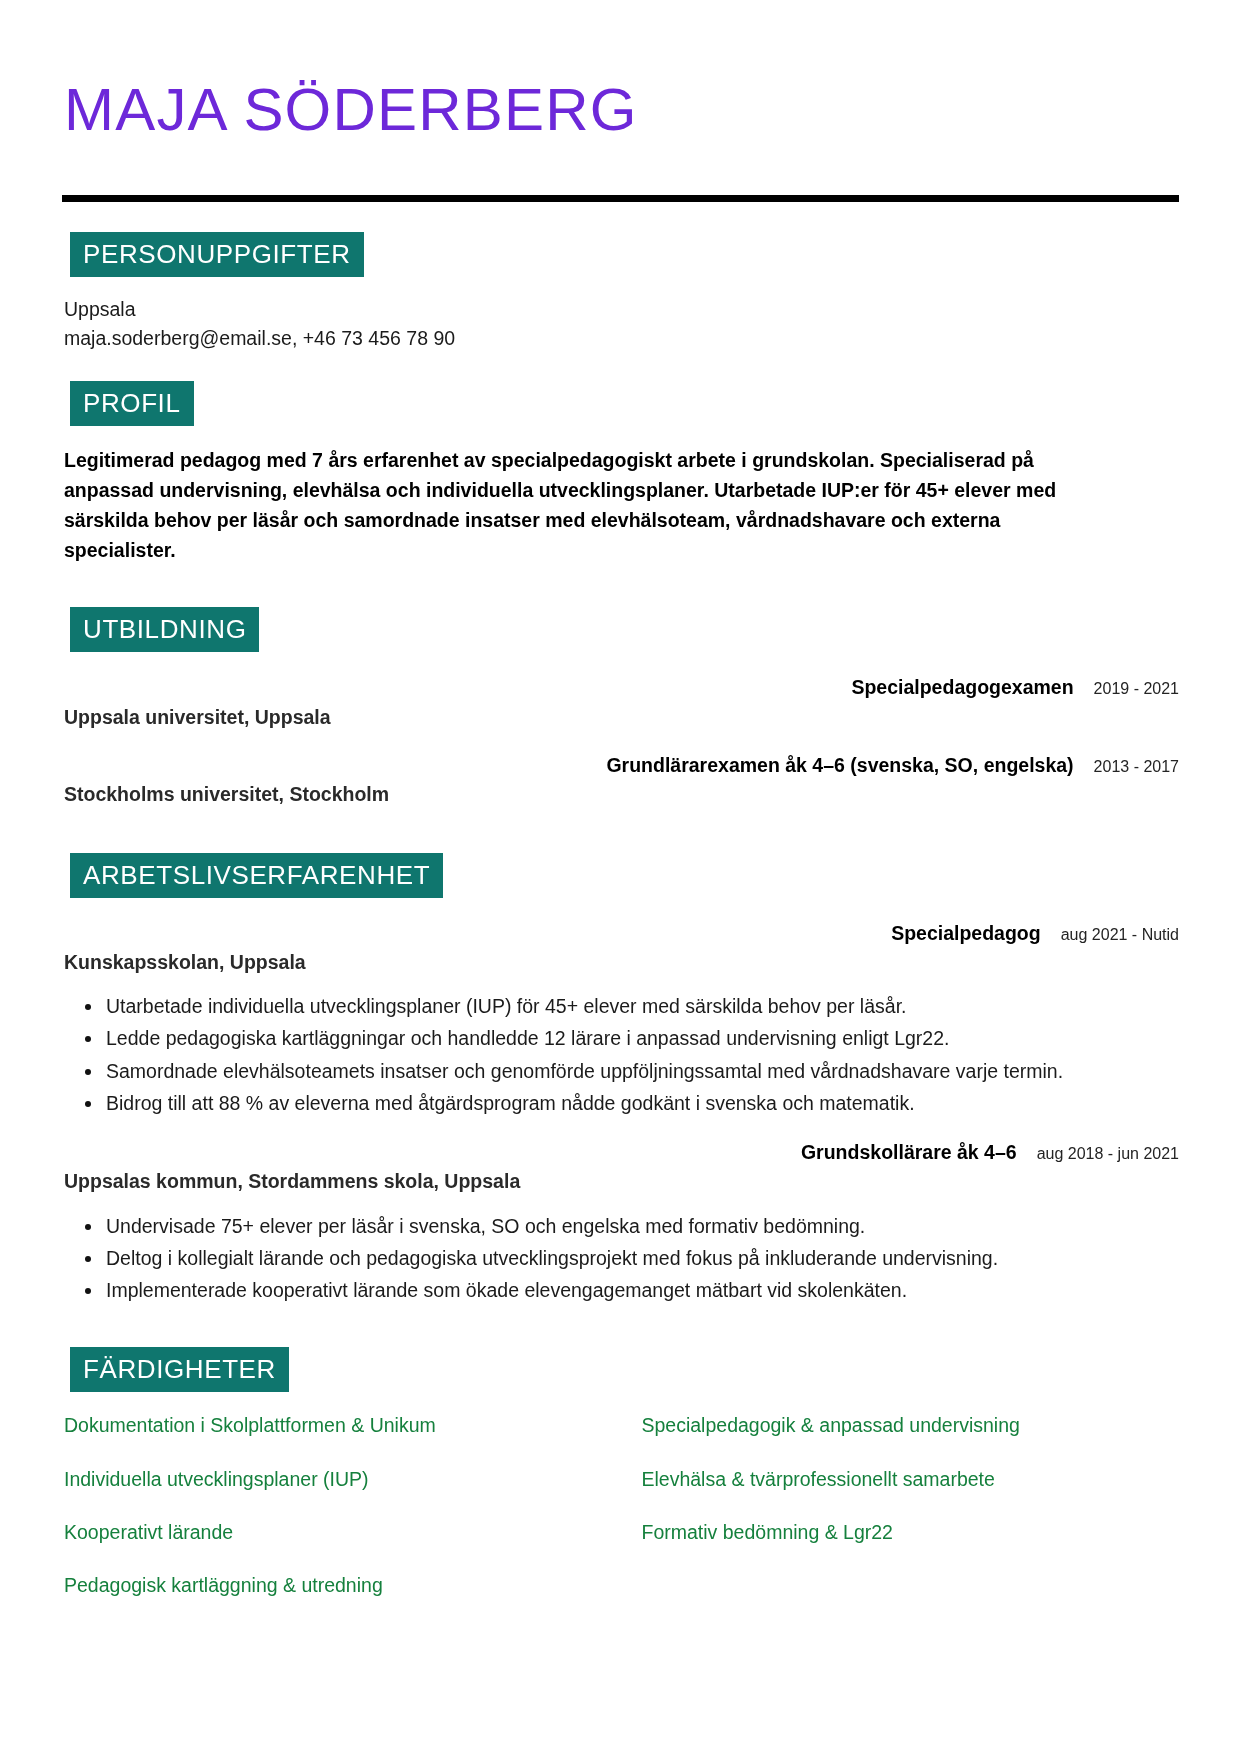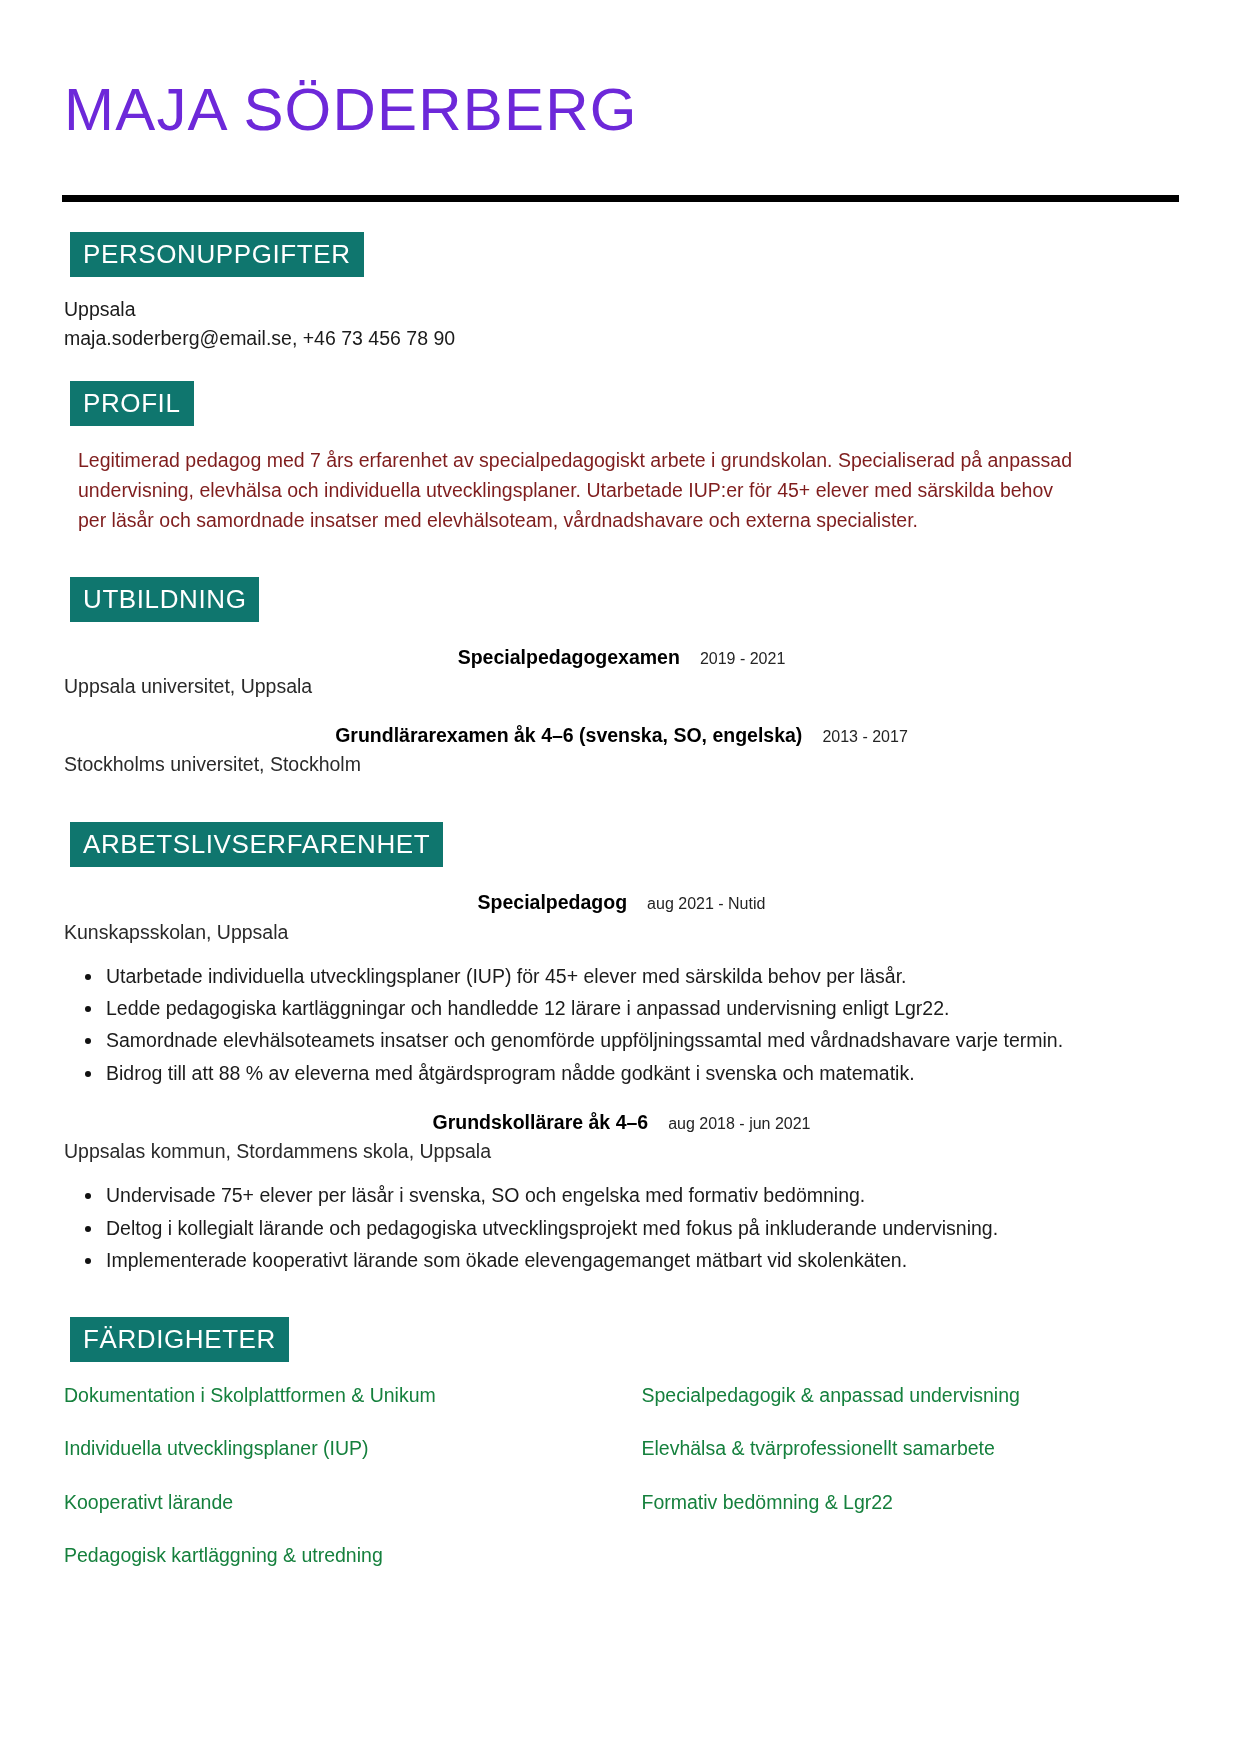--- a/index.html
+++ b/index.html
@@ -70,11 +70,12 @@
   }
   .profile-text {
     margin-top: 19px;
-    margin-left: 16px;
+    margin-left: 2px;
     max-width: 1000px;
     font-size: 19.5px;
     line-height: 1.55;
-    color: #7f1d1d;
+    color: #000000;
+    font-weight: bold;
   }
 
   

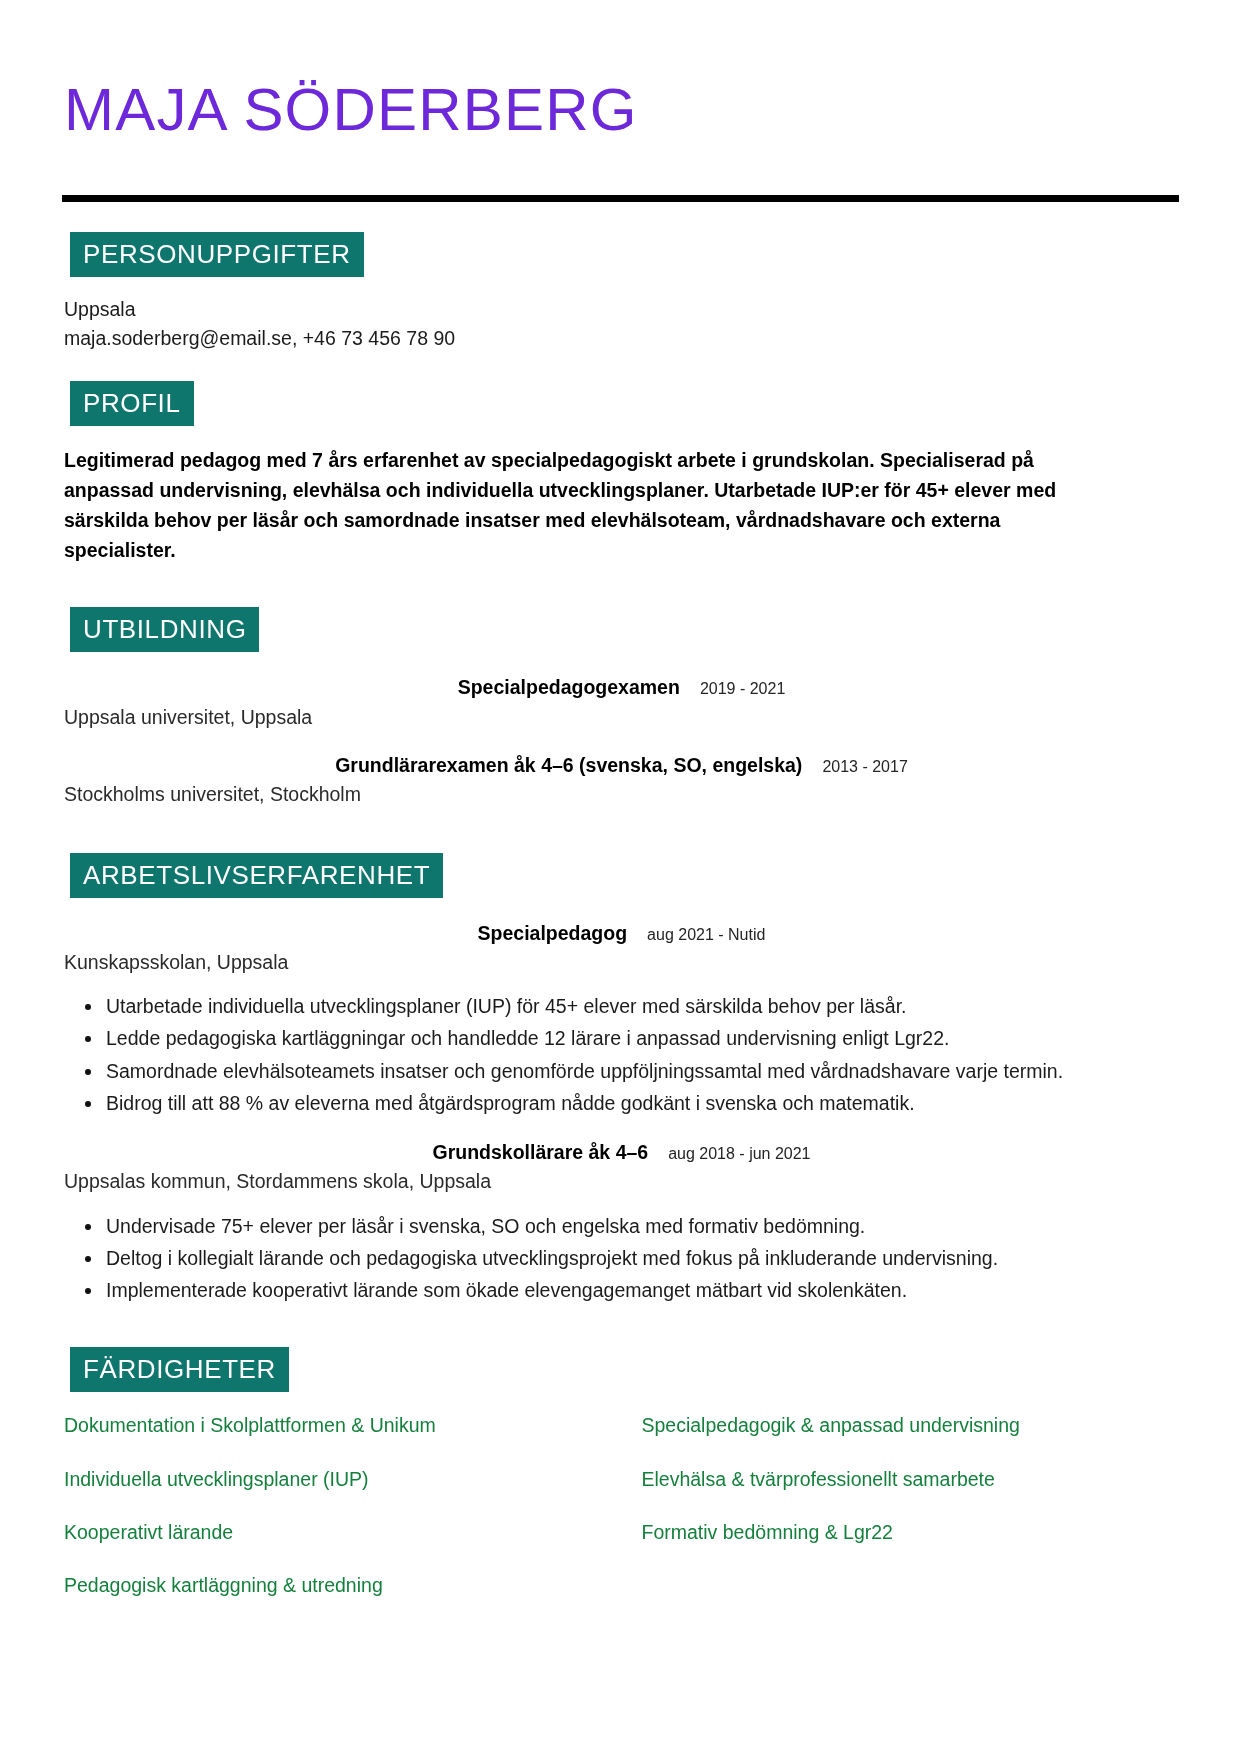--- a/index.html
+++ b/index.html
@@ -88,7 +88,7 @@
   }
   .entry-head {
     display: flex;
-    justify-content: center;
+    justify-content: flex-end;
     align-items: baseline;
     gap: 20px;
   }

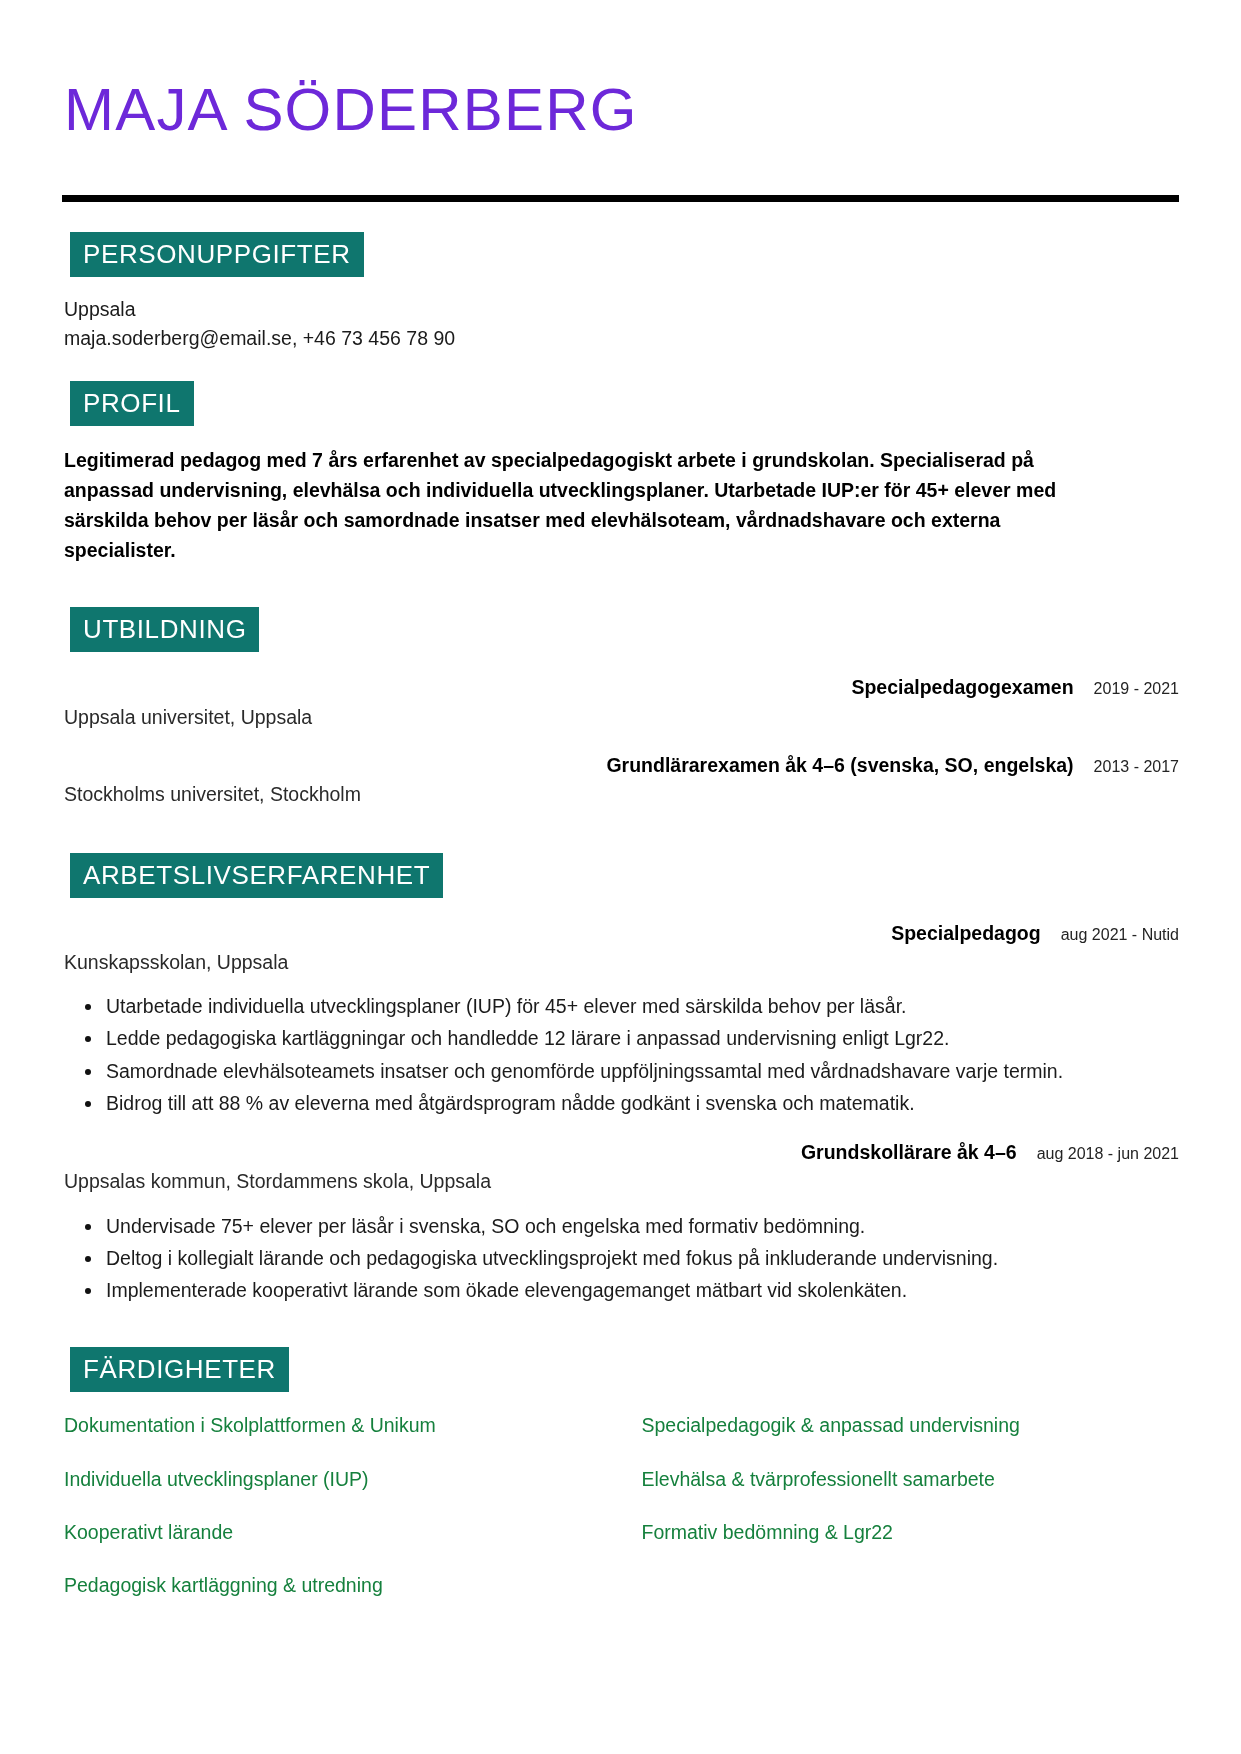--- a/index.html
+++ b/index.html
@@ -110,6 +110,7 @@
     color: #2a2a2a;
     line-height: 1.45;
     margin-top: 1px;
+    font-weight: bold;
   }
 
   

